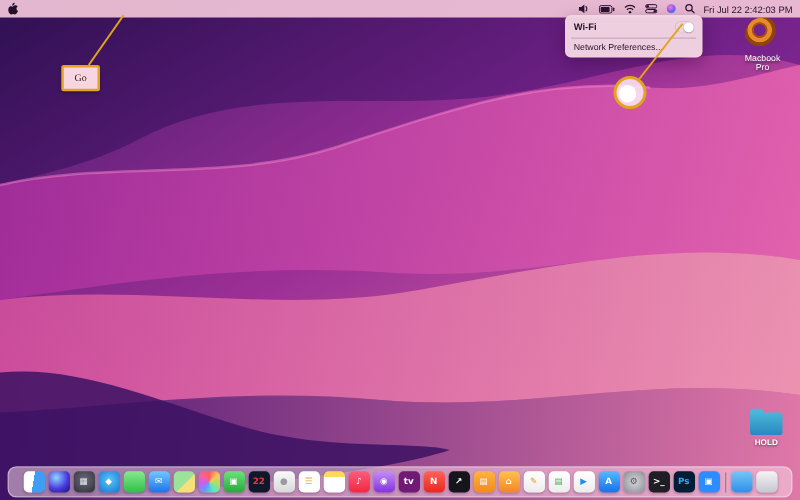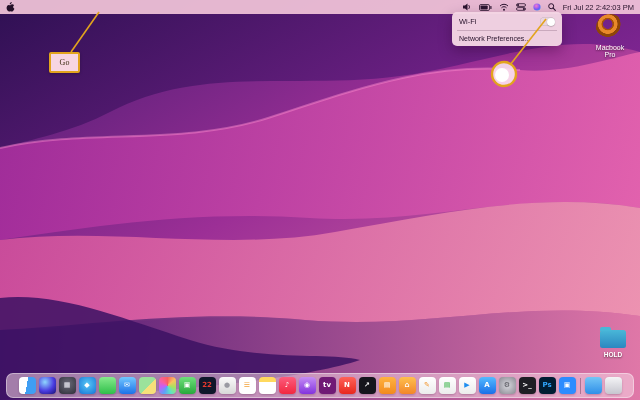--- a/index.html
+++ b/index.html
@@ -25,7 +25,7 @@
     box-shadow:0 5px 14px rgba(40,0,40,0.35);padding:2px 0;
     font-size:7.5px;color:#241028;}
   .wifi-row{display:flex;align-items:center;justify-content:space-between;padding:3px 7px;}
-  .wifi-title{font-weight:normal;}
+  .wifi-title{font-weight:bold;}
   .toggle{width:15px;height:9px;border-radius:5px;background:#e9d4df;position:relative;
     box-shadow:inset 0 0 0 0.5px rgba(0,0,0,0.15);}
   .knob{position:absolute;right:0.5px;top:0.5px;width:8px;height:8px;border-radius:50%;

